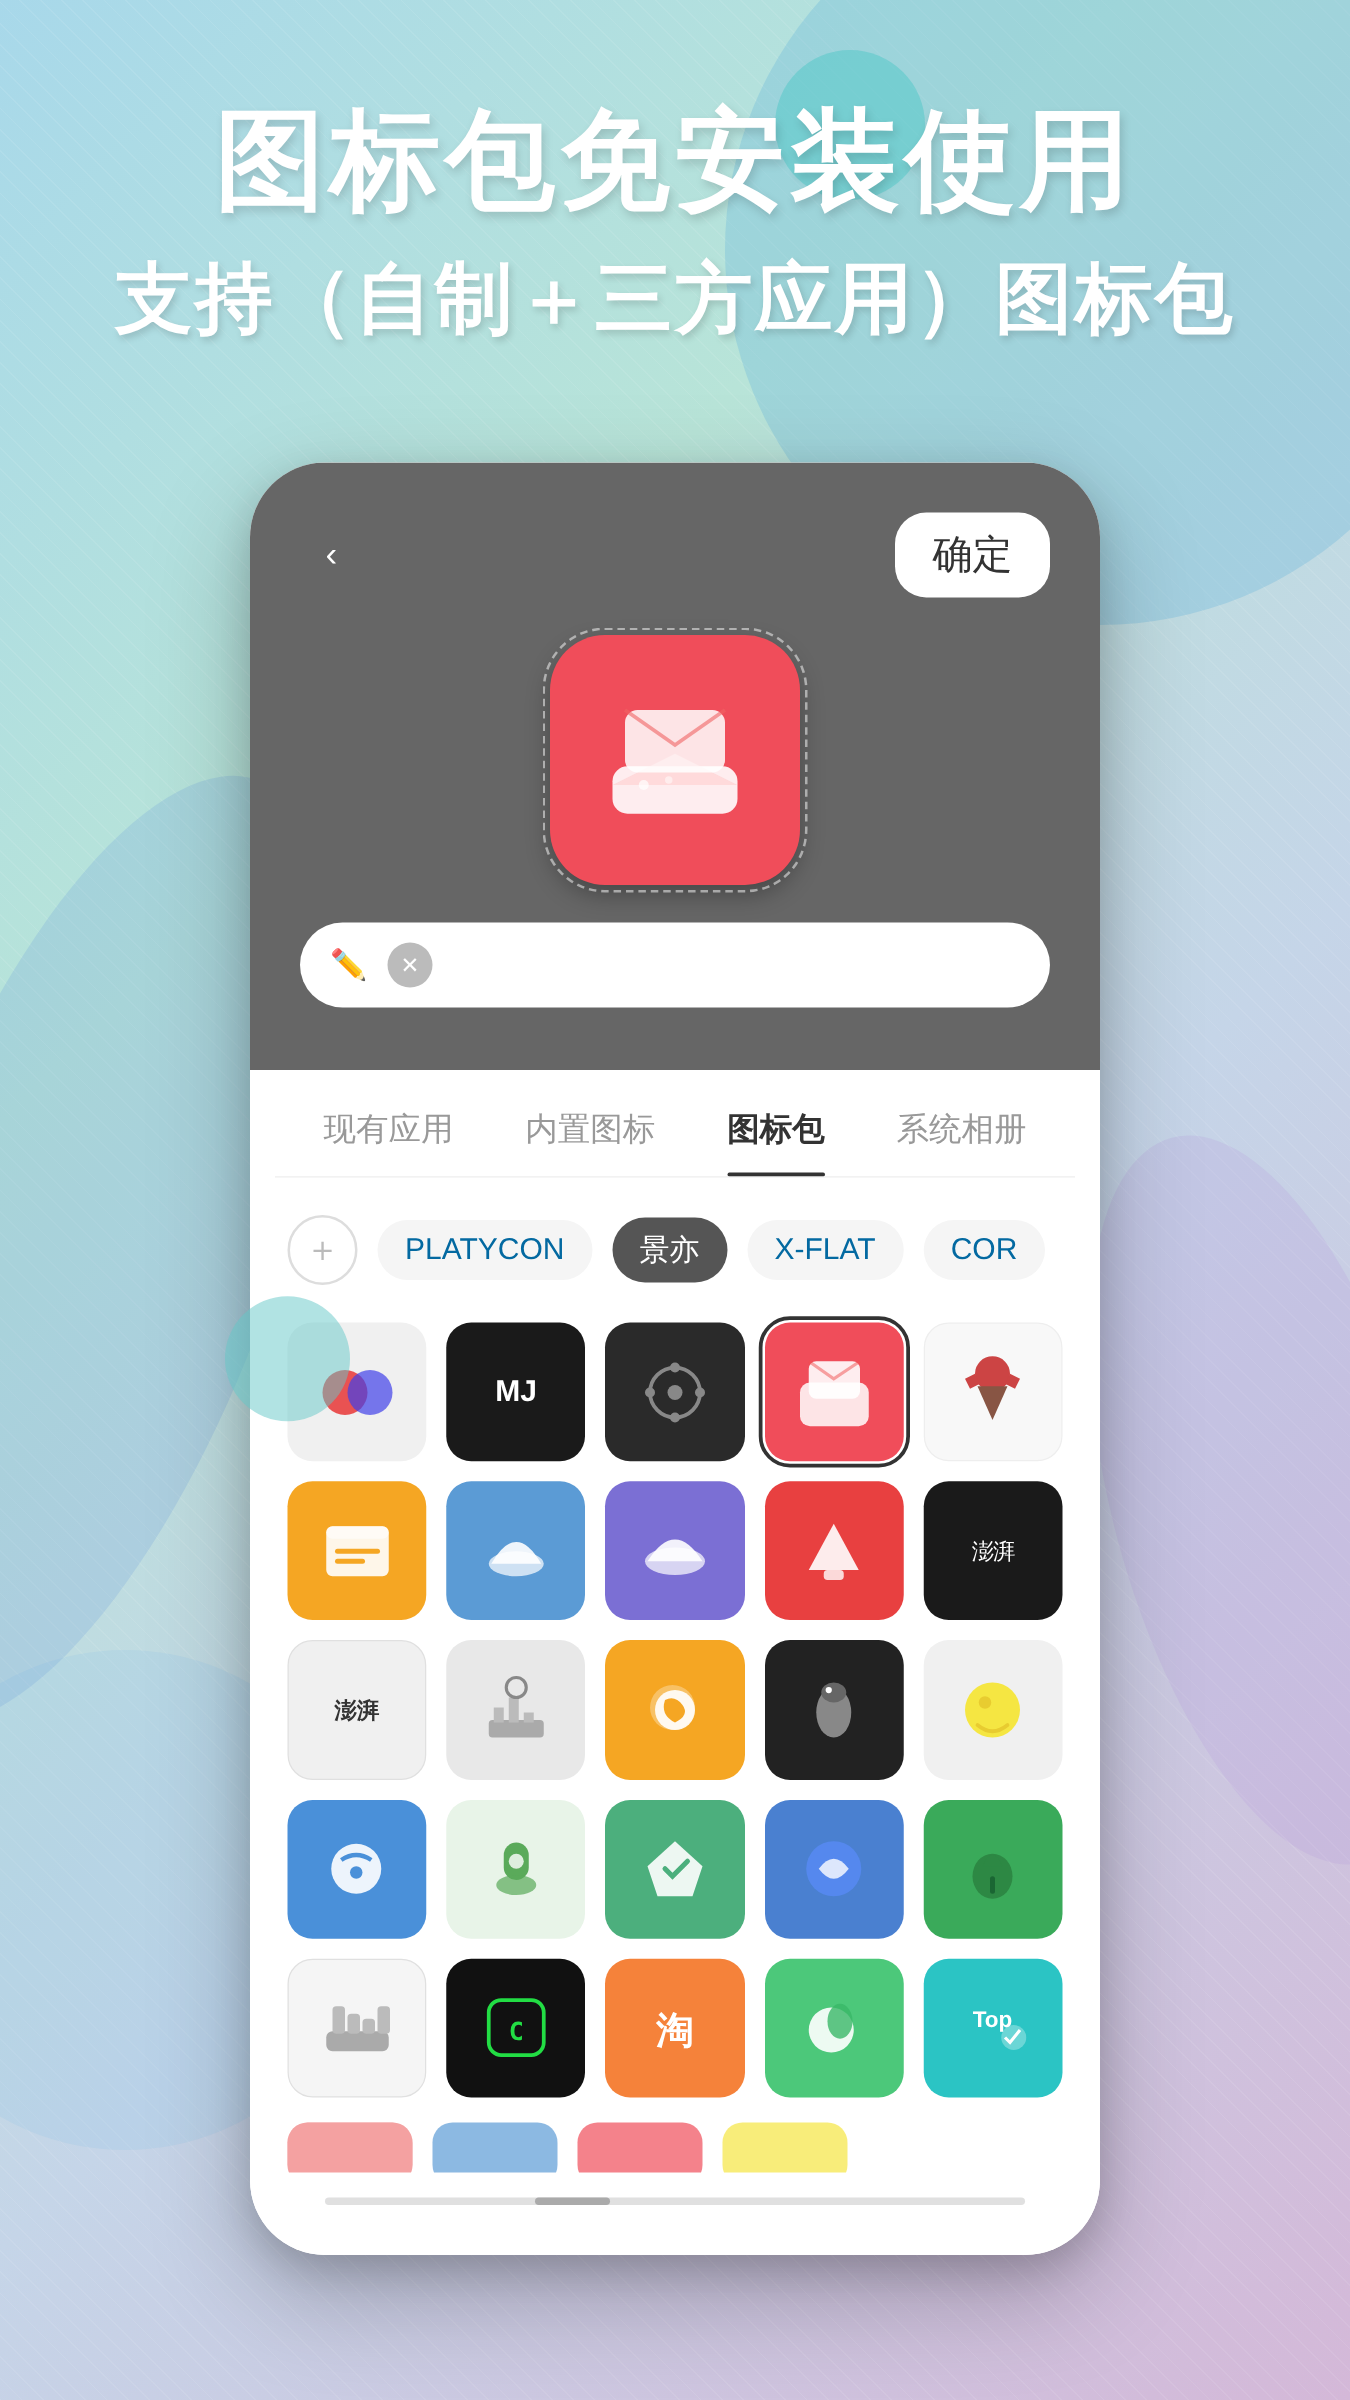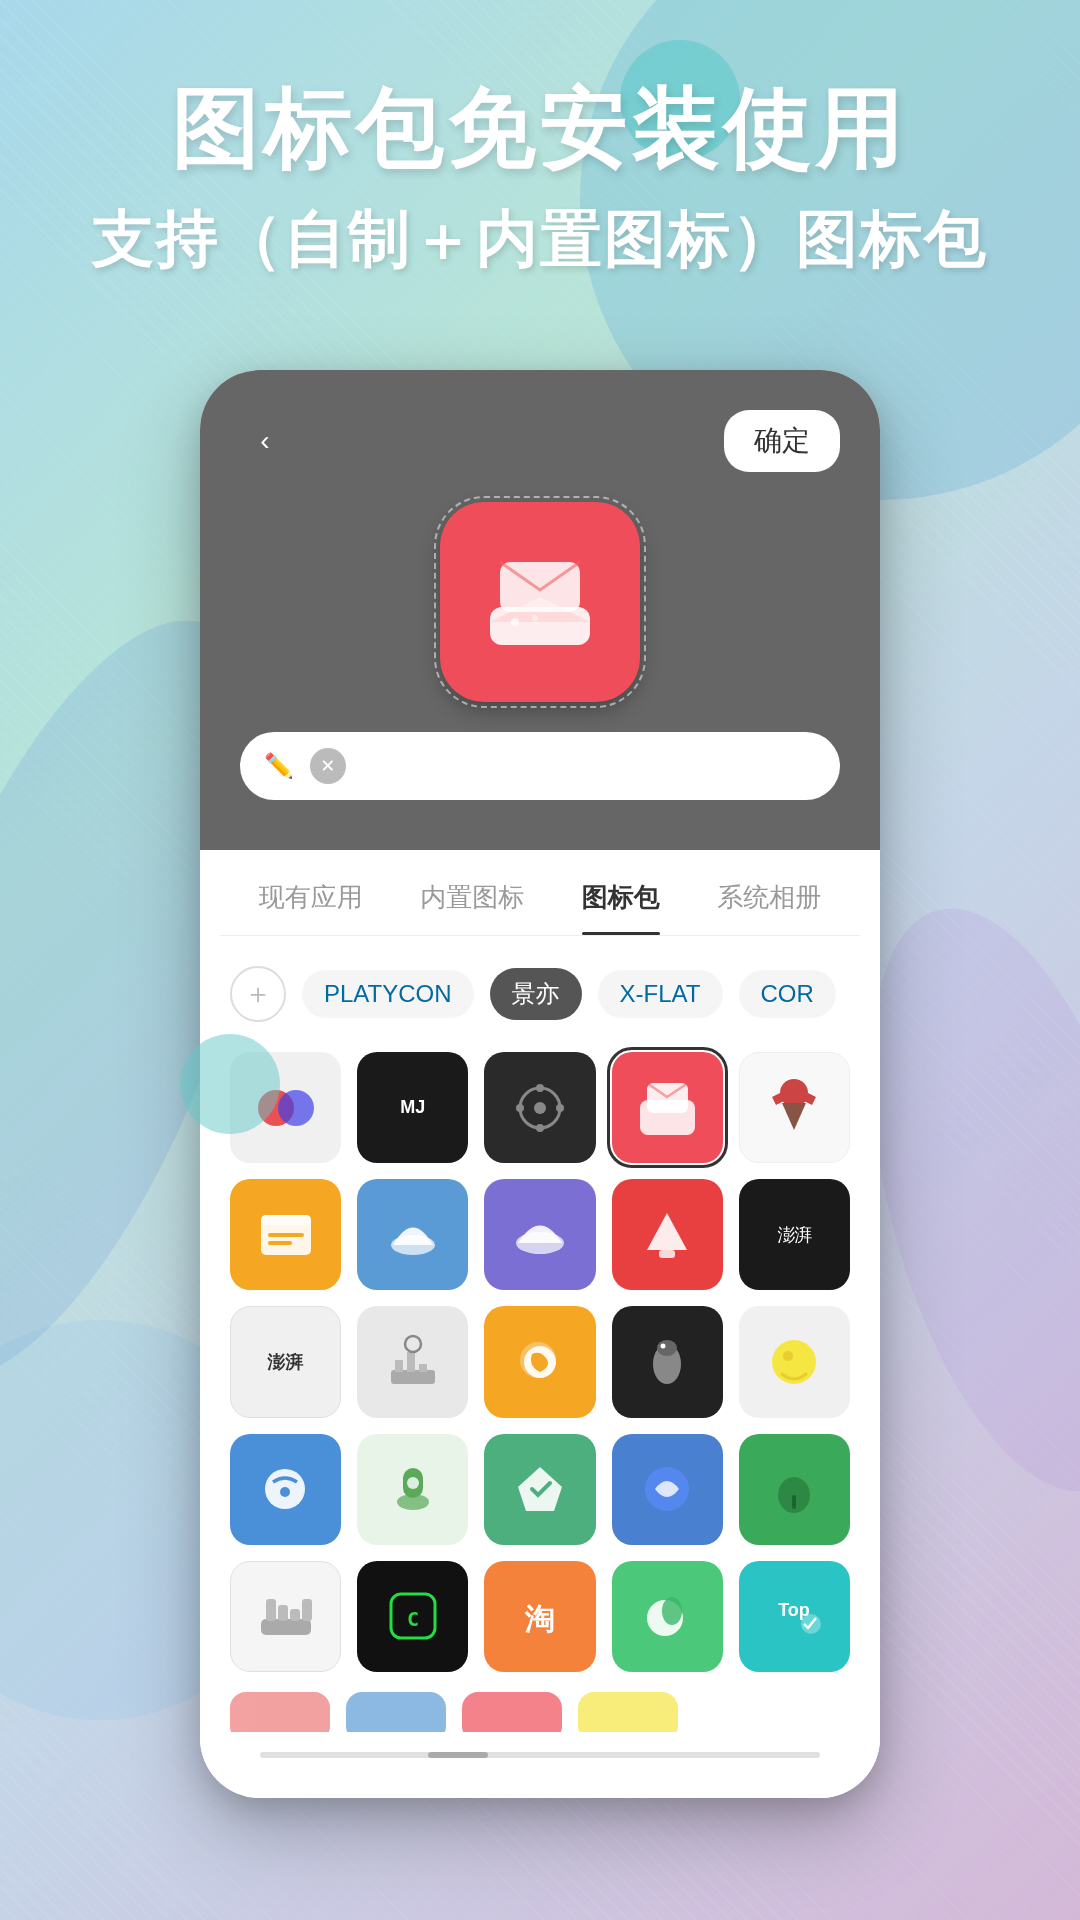--- a/index.html
+++ b/index.html
@@ -330,7 +330,7 @@
 
 <div class="header-text">
   <div class="title-main">图标包免安装使用</div>
-  <div class="title-sub">支持（自制＋内置图标）图标包</div>
+  <div class="title-sub">支持（自制＋三方应用）图标包</div>
 </div>
 
 <div class="phone-container">

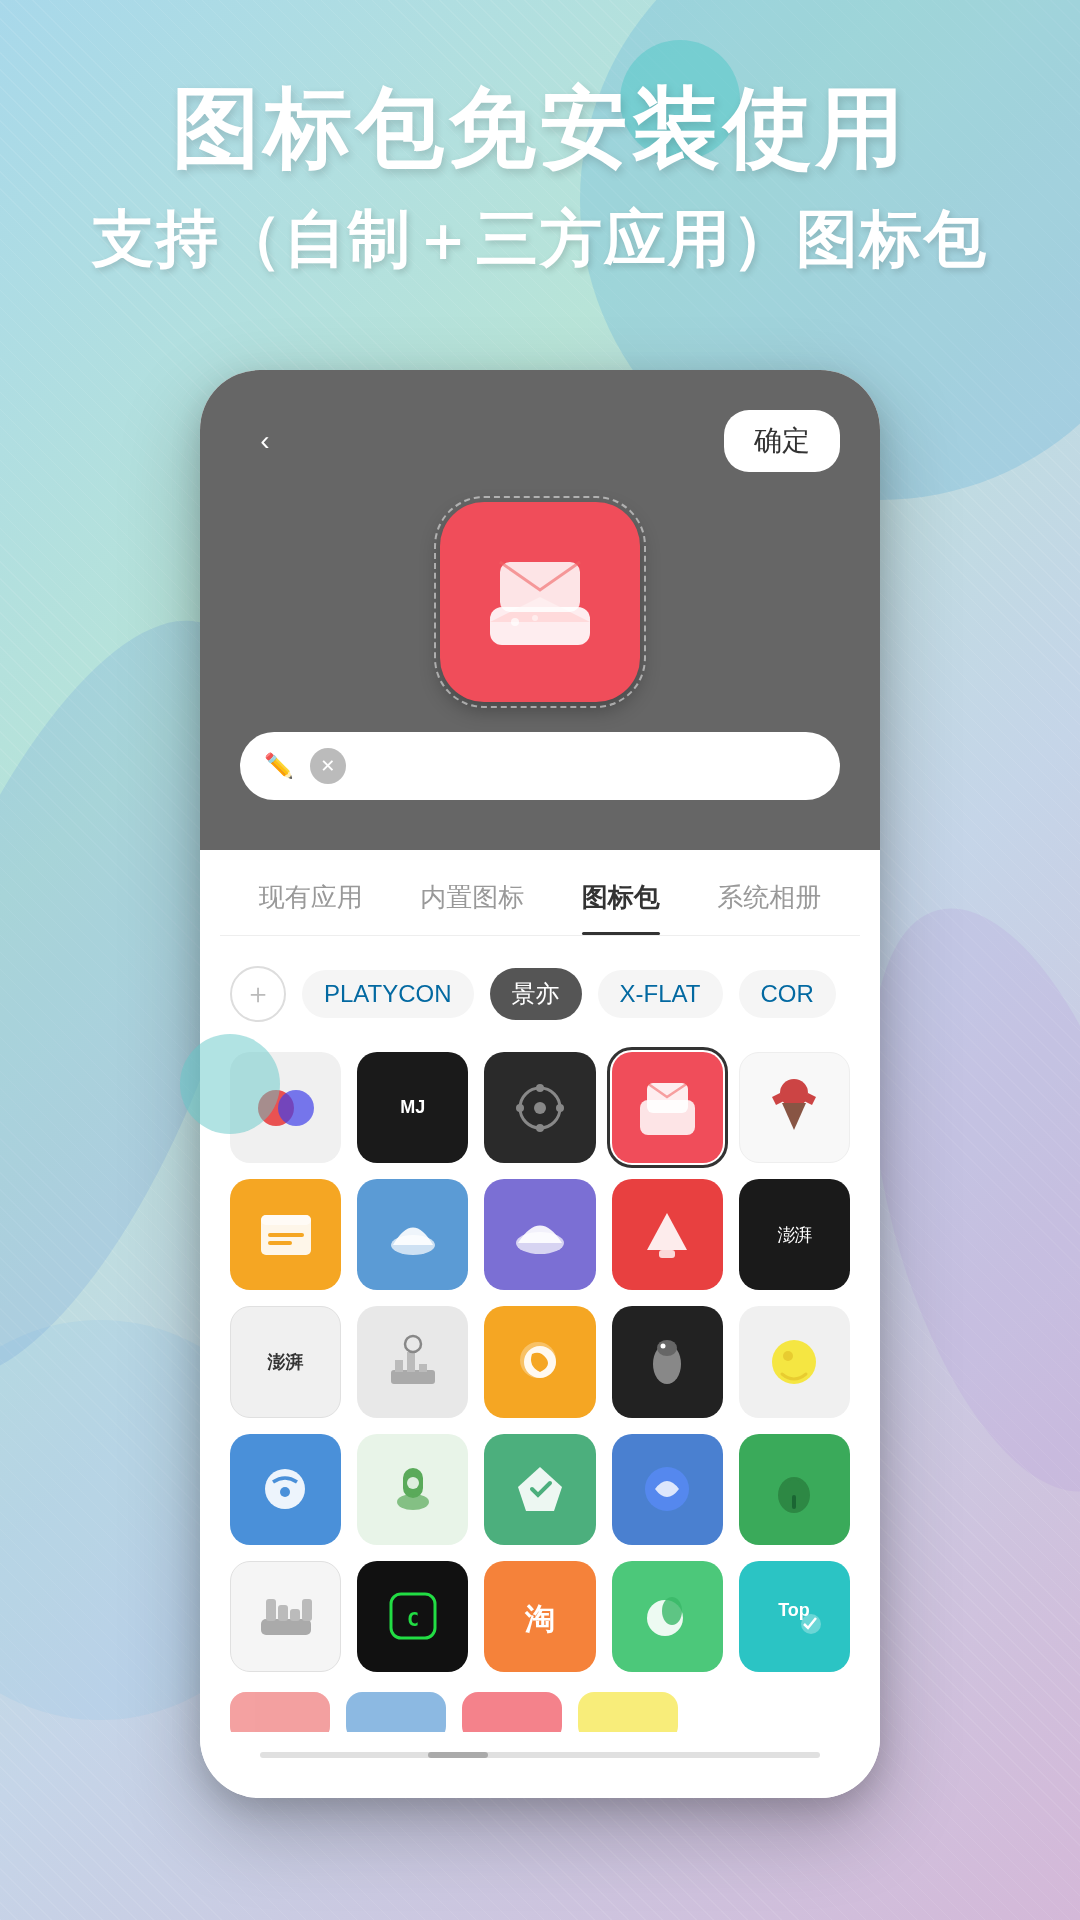--- a/index.html
+++ b/index.html
@@ -141,7 +141,7 @@
       background: white;
       border-radius: 25px;
       padding: 12px 30px;
-      font-size: 28px;
+      font-size: 32px;
       color: #333;
       font-weight: 500;
     }

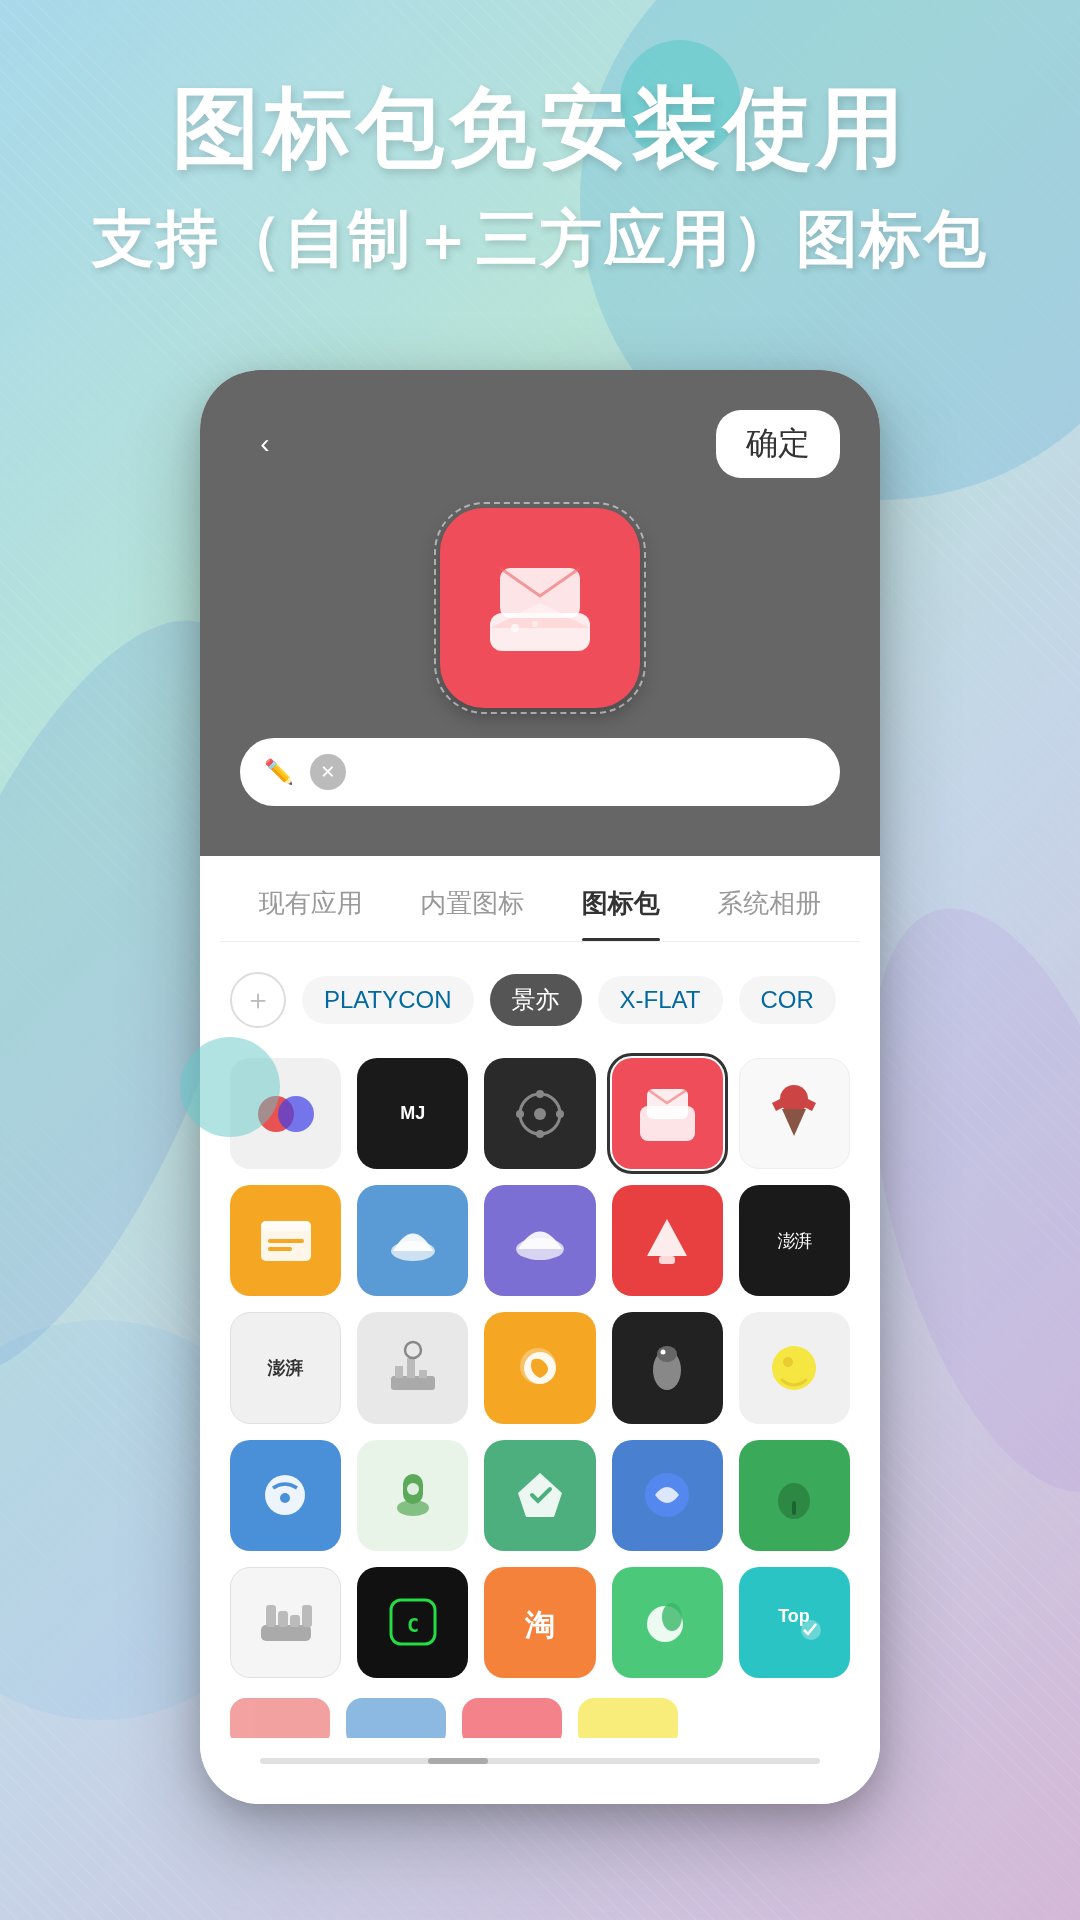--- a/index.html
+++ b/index.html
@@ -395,7 +395,7 @@
           </svg>
         </div>
         <div class="icon-cell" style="background:#1a1a1a;">
-          <span style="color:white;font-size:18px;font-weight:bold;">MJ</span>
+          <span style="color:white;font-size:24px;font-weight:bold;">MJ</span>
         </div>
         <div class="icon-cell" style="background:#2a2a2a;">
           <svg width="60" height="60" viewBox="0 0 60 60">

